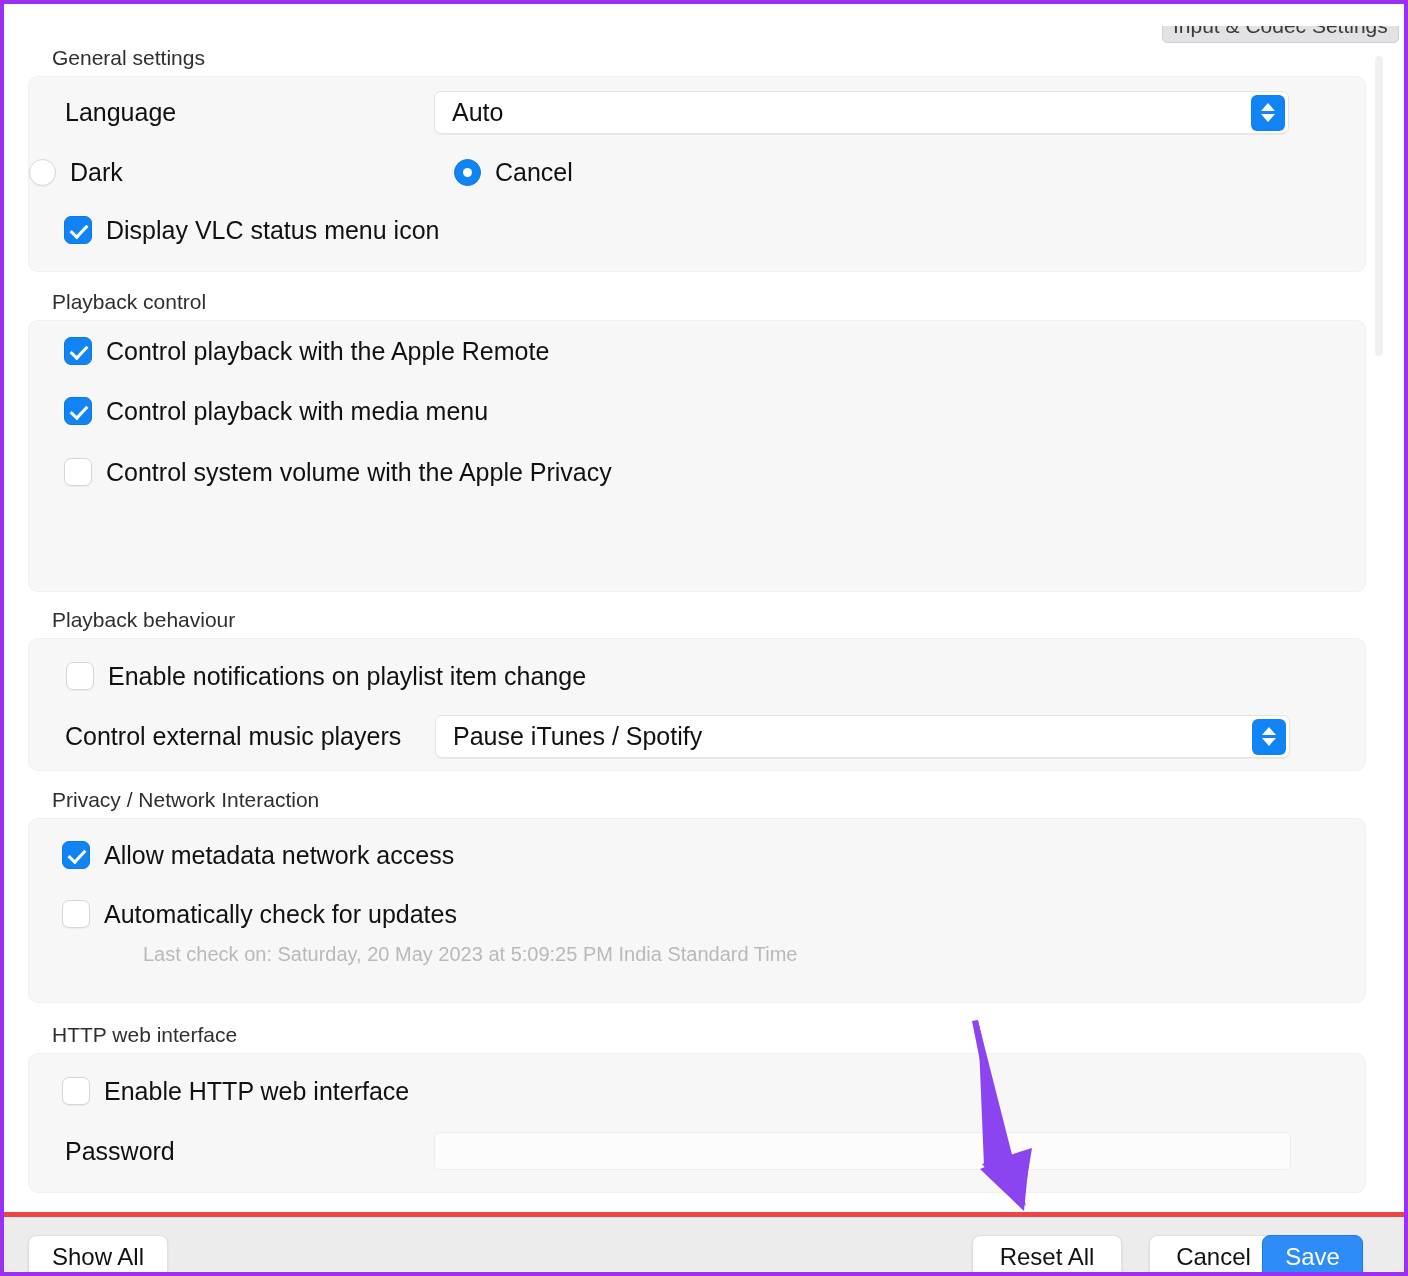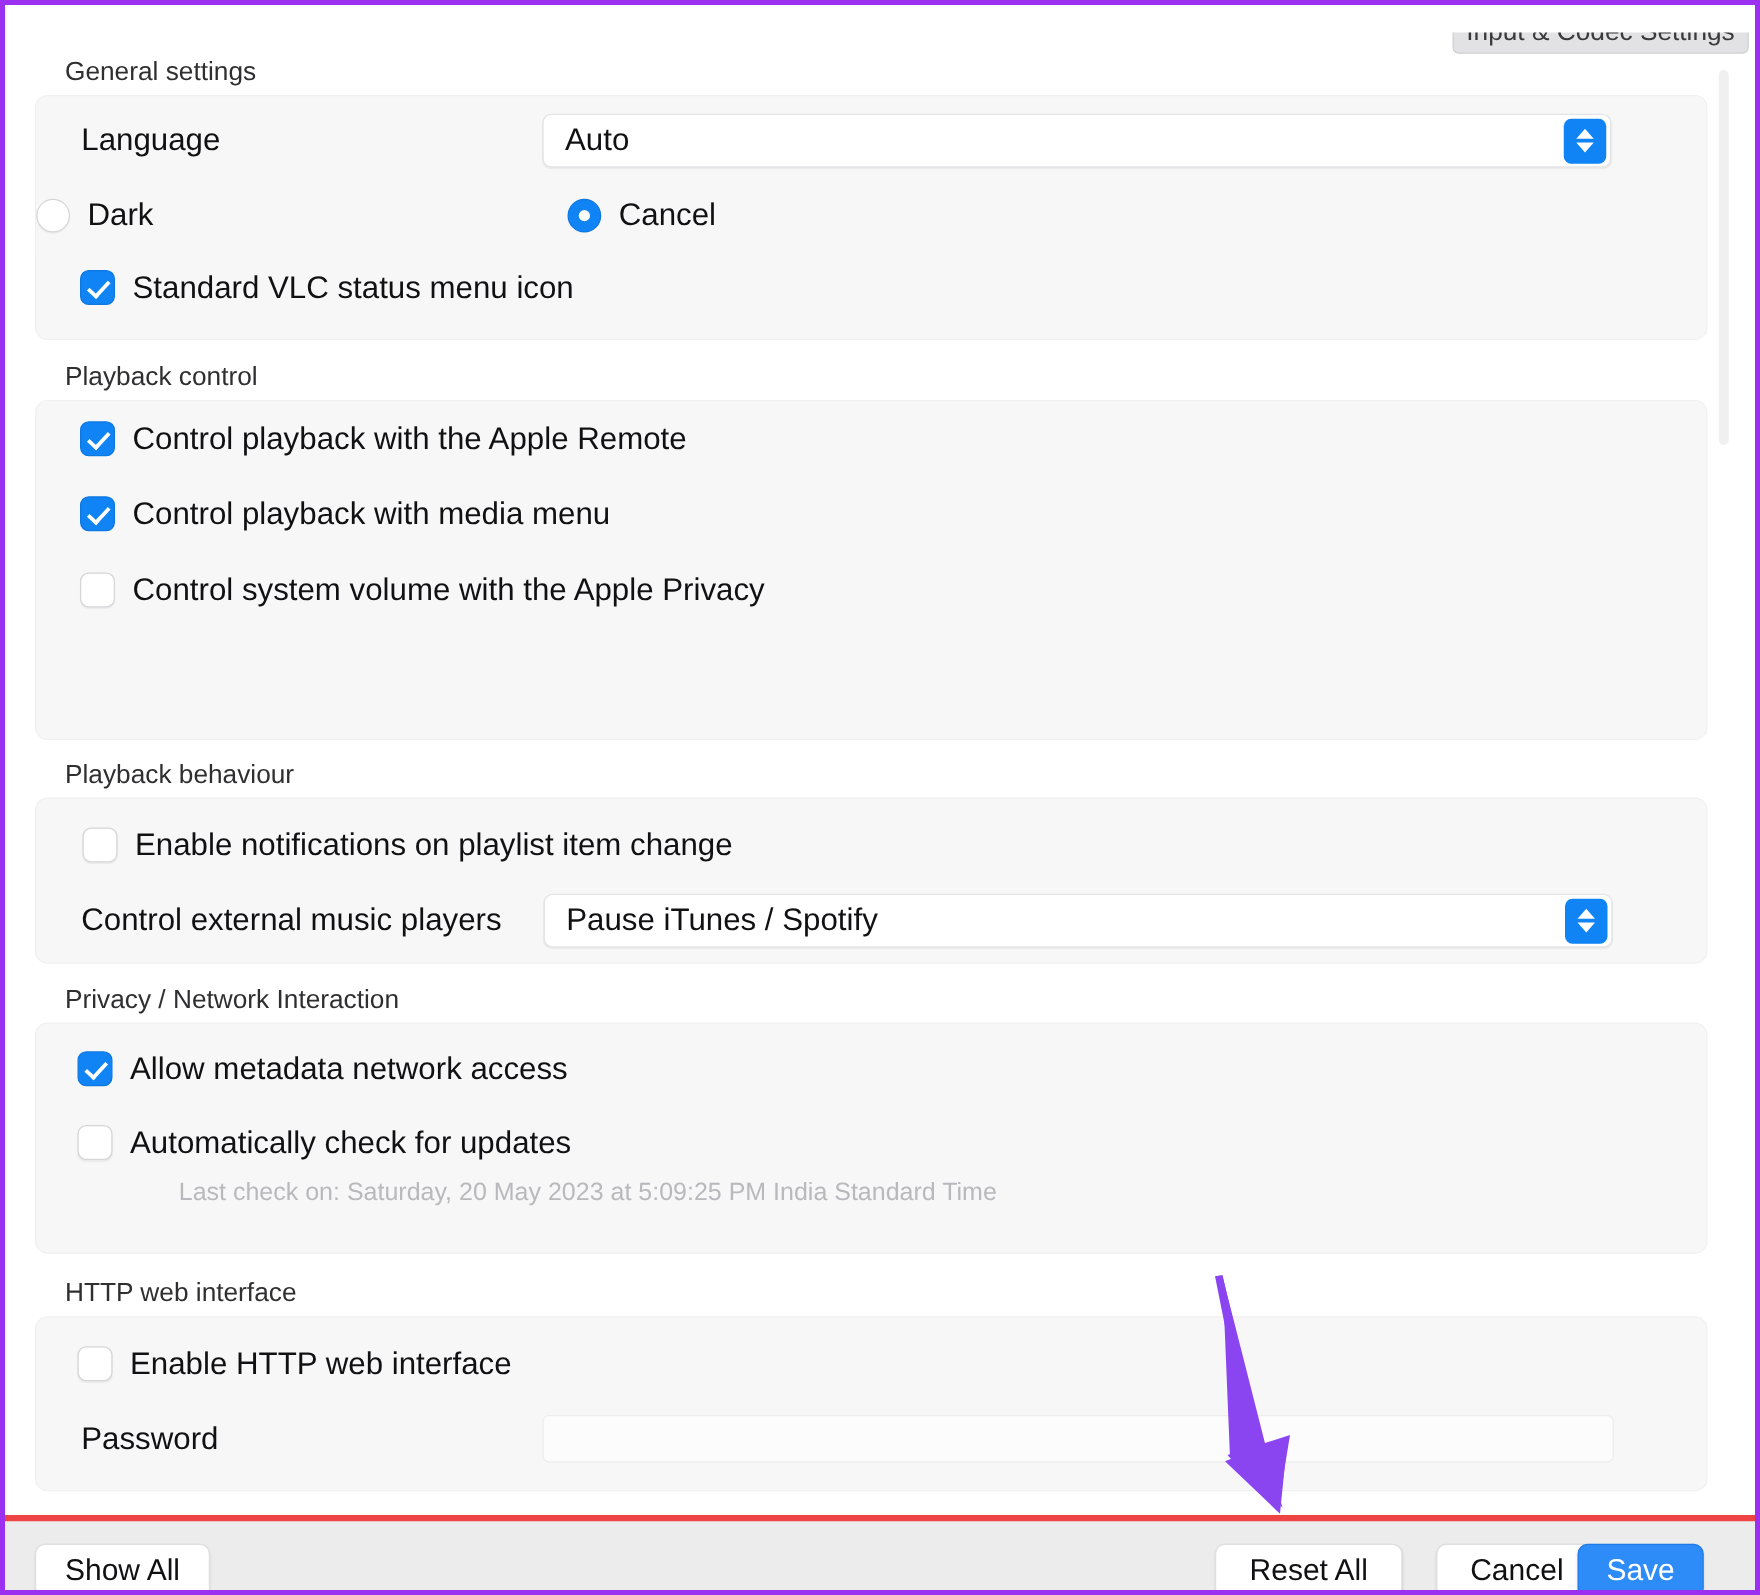--- a/index.html
+++ b/index.html
@@ -310,7 +310,7 @@
 
       <div class="cbrow" style="padding-left:35px;">
         <span class="checkbox on"></span>
-        <span class="cblabel">Standard VLC status menu icon</span>
+        <span class="cblabel">Display VLC status menu icon</span>
       </div>
     </div>
 

